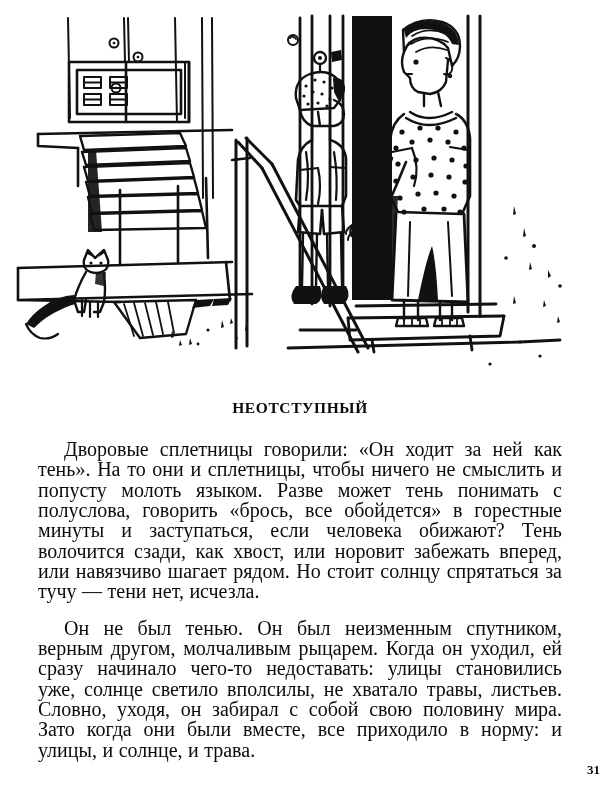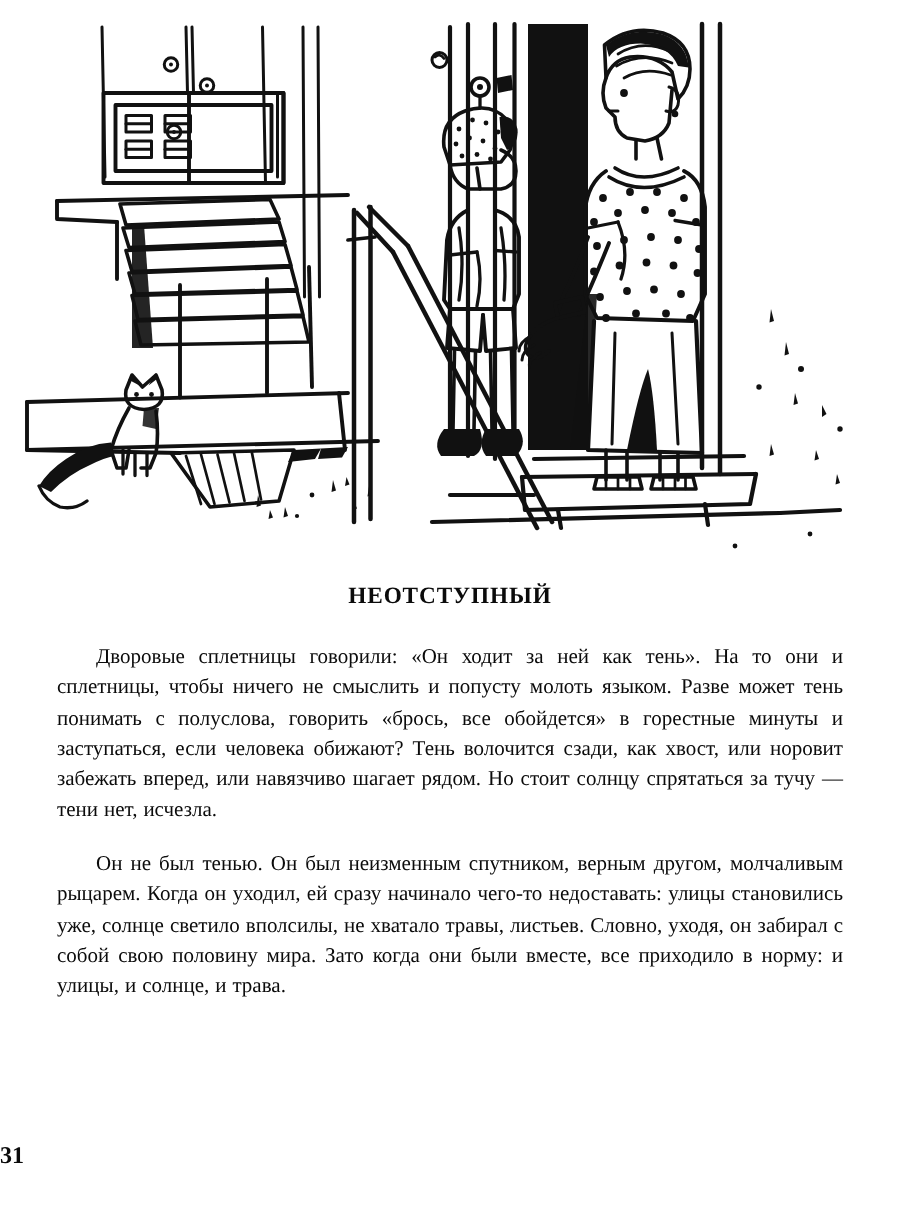--- a/index.html
+++ b/index.html
@@ -39,7 +39,7 @@
     font-weight: bold;
     font-size: 15.5px;
     letter-spacing: 0.6px;
-    margin: 3px 0 22px 0;
+    margin: 13px 0 22px 0;
     font-family: "Liberation Serif", "DejaVu Serif", serif;
   }
 

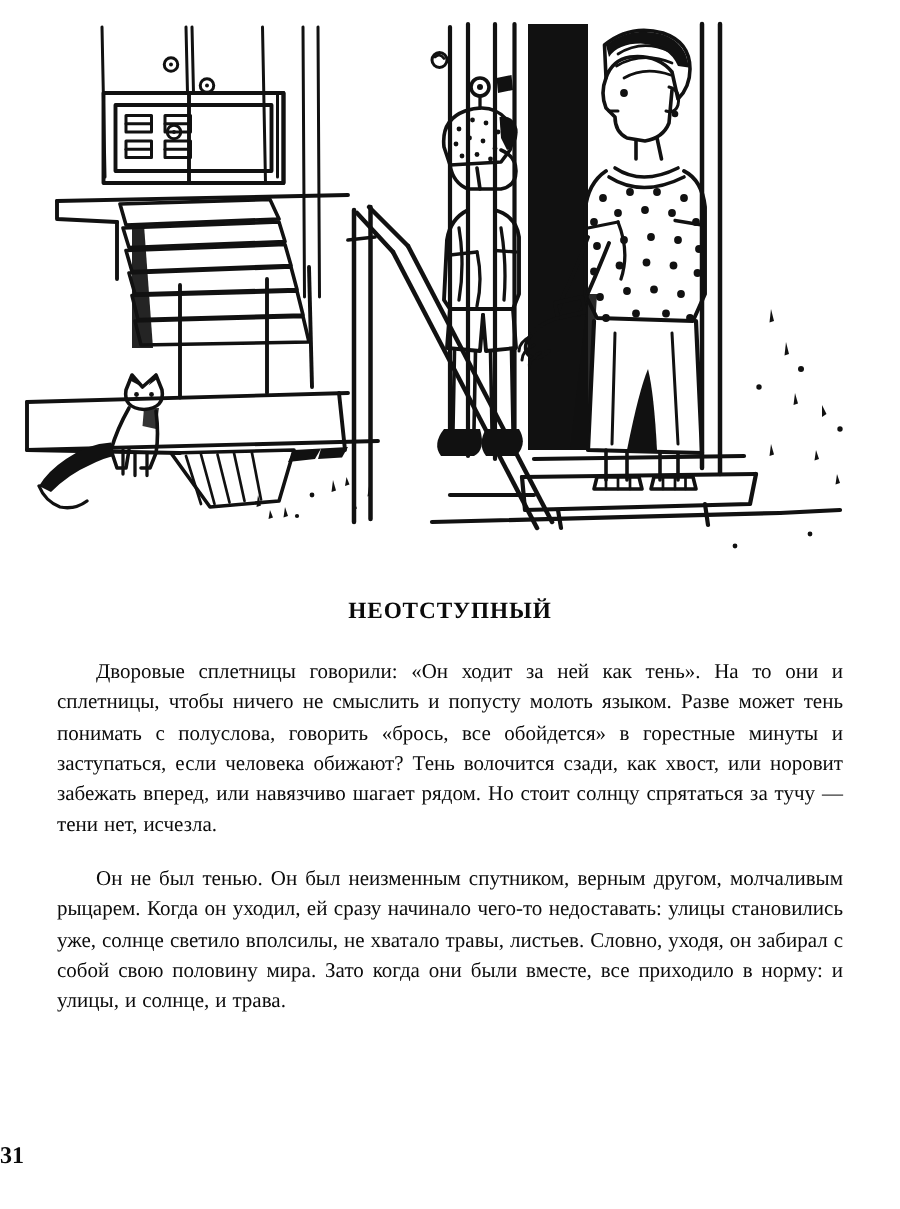--- a/index.html
+++ b/index.html
@@ -48,7 +48,7 @@
     text-align: justify;
     text-align-last: left;
     text-indent: 26px;
-    font-size: 14px;
+    font-size: 20px;
     line-height: 20.35px;
     word-spacing: 0.5px;
     -webkit-hyphens: none;

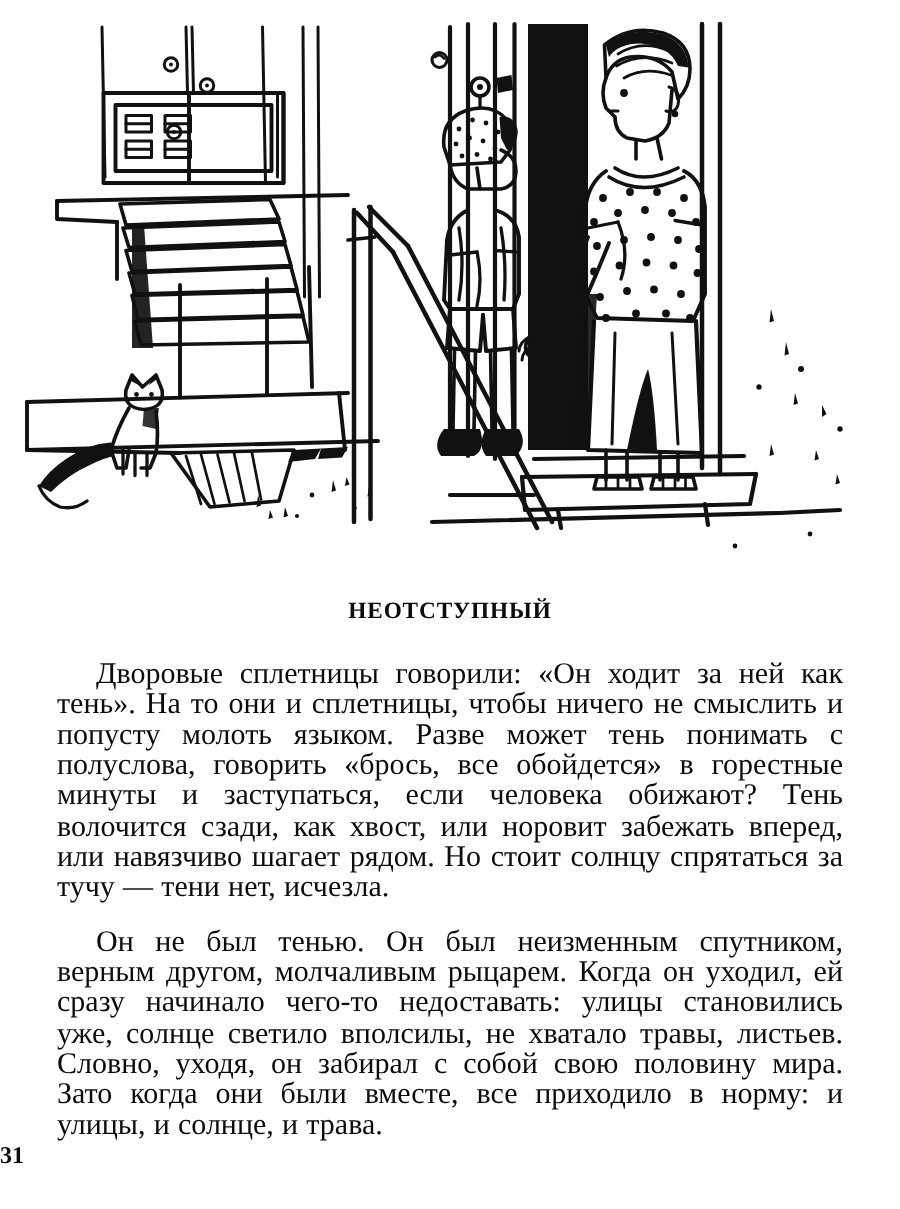--- a/index.html
+++ b/index.html
@@ -61,8 +61,8 @@
     left: 0;
     top: 762px;
     width: 600px;
-    text-align: left;
-    font-size: 16px;
+    text-align: right;
+    font-size: 13px;
     font-weight: bold;
     font-family: "Liberation Serif", "DejaVu Serif", serif;
   }

